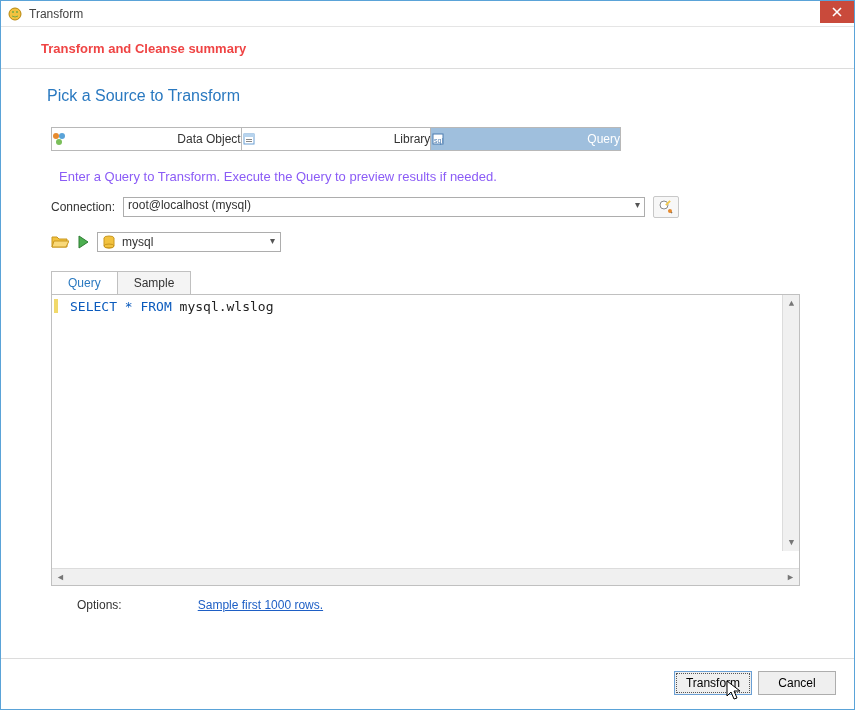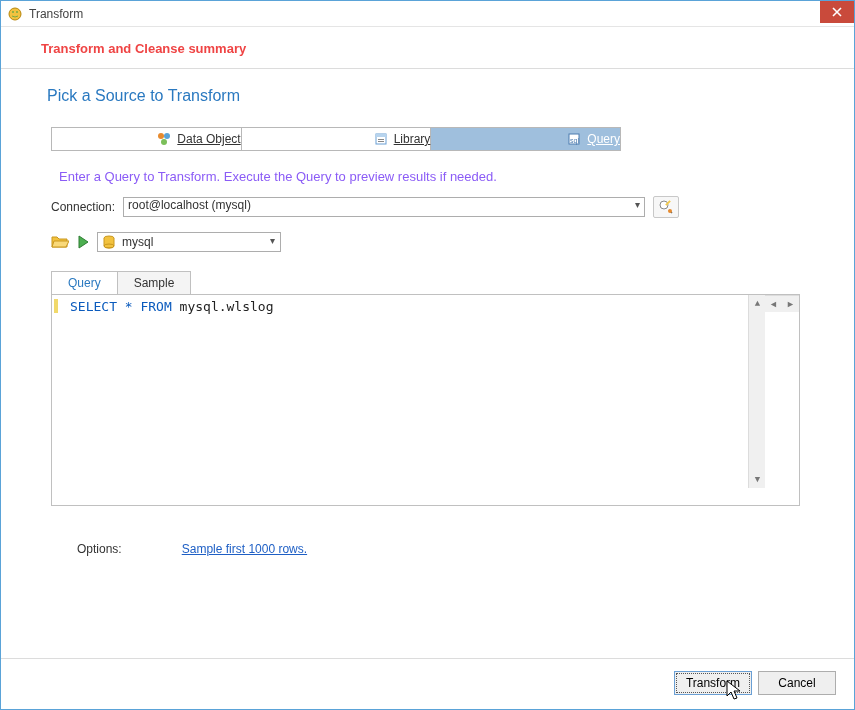--- a/index.html
+++ b/index.html
@@ -77,13 +77,12 @@
     height: 22px;
     display: flex;
     align-items: center;
-    justify-content: flex-end;
+    justify-content: space-between;
     gap: 6px;
     font-size: 12px;
     border-right: 1px solid #b8b8b8;
     cursor: pointer;
     background: #fff;
-    text-decoration: underline;
   }
   .source-tab:last-child { border-right: none; }
   .source-tab.active {

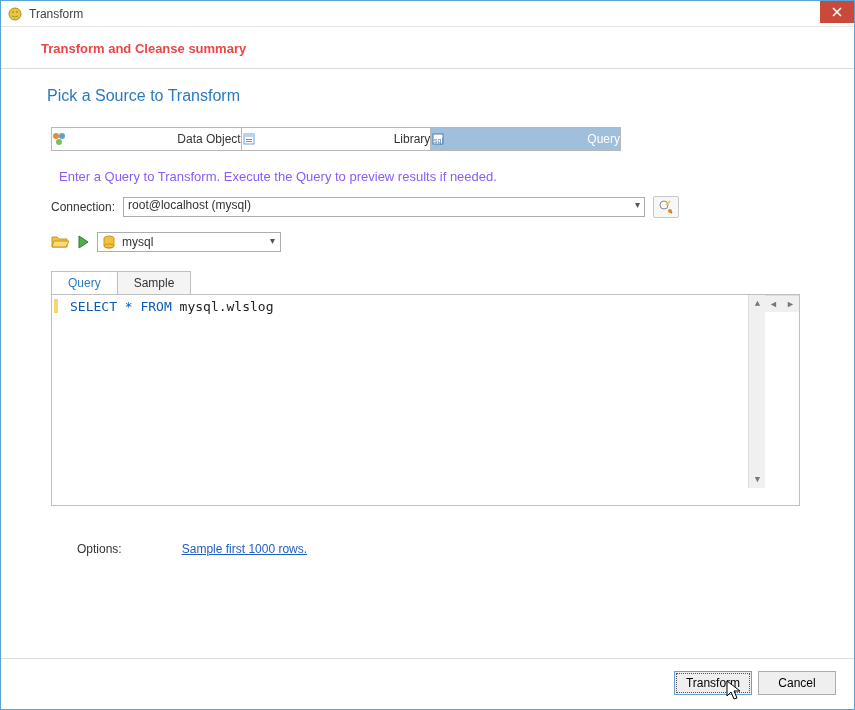--- a/index.html
+++ b/index.html
@@ -182,12 +182,13 @@
   .qp-tab + .qp-tab { margin-left: -1px; }
   .editor-wrap {
     border: 1px solid #c0c0c0;
-    height: 212px;
+    height: 292px;
     margin-left: 4px;
     margin-right: 20px;
     position: relative;
     background: #fff;
     display:flex;
+    flex-direction:column;
   }
   .editor {
     flex:1;

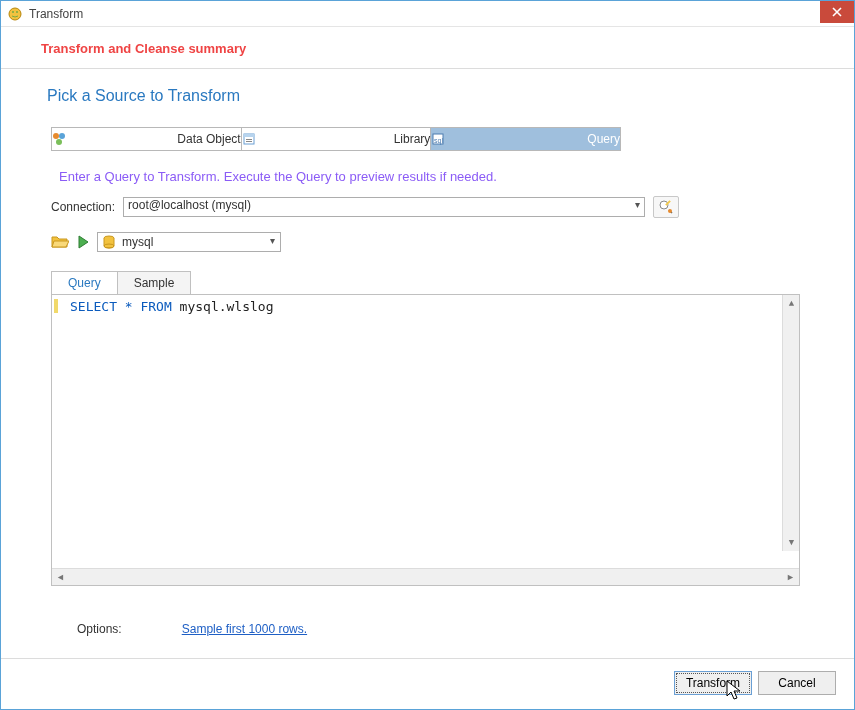--- a/index.html
+++ b/index.html
@@ -238,8 +238,8 @@
   }
   .options-row {
     display:flex;
-    gap: 60px;
-    margin-top: 36px;
+    gap: 76px;
+    margin-top: 12px;
     margin-left: 30px;
     font-size:12px;
   }

